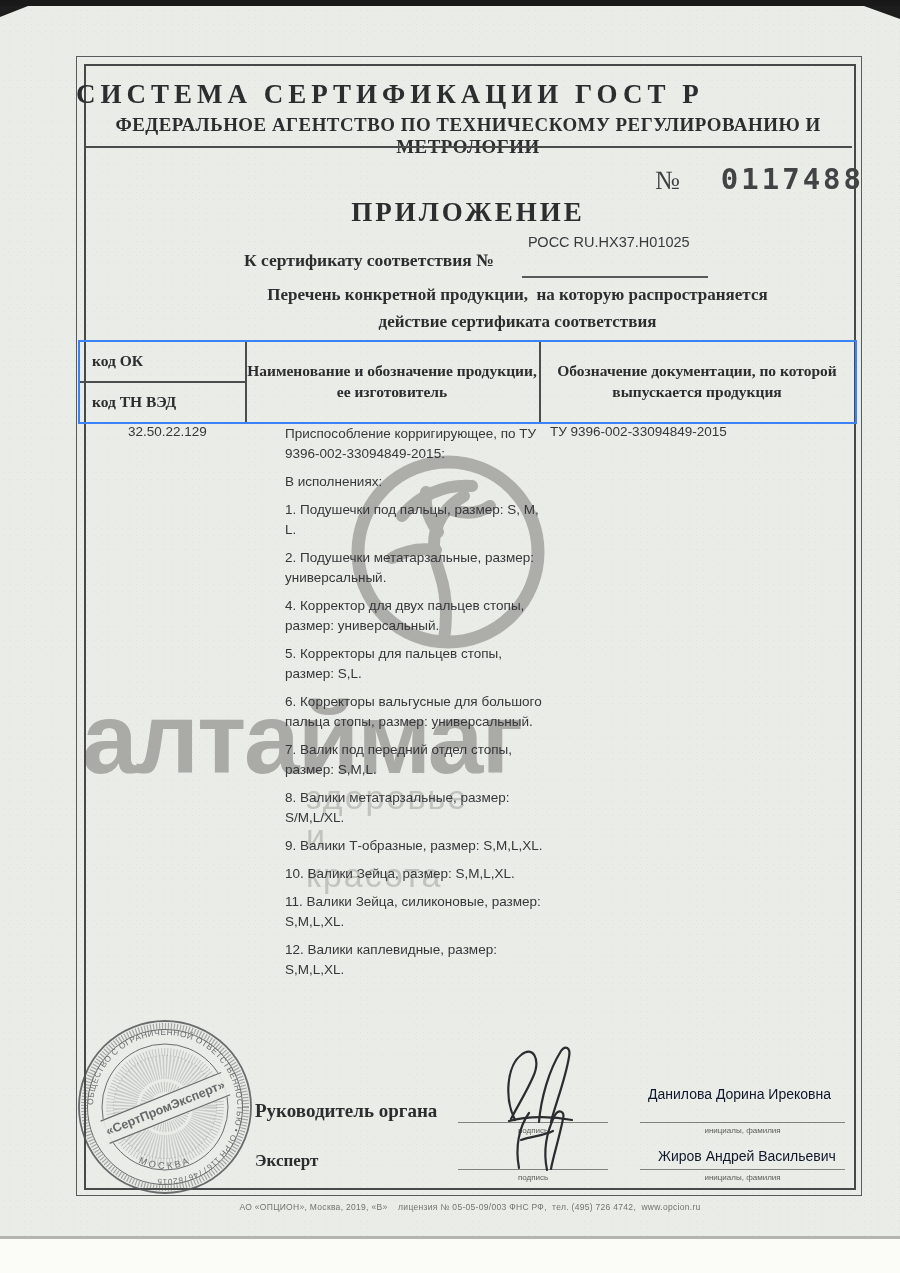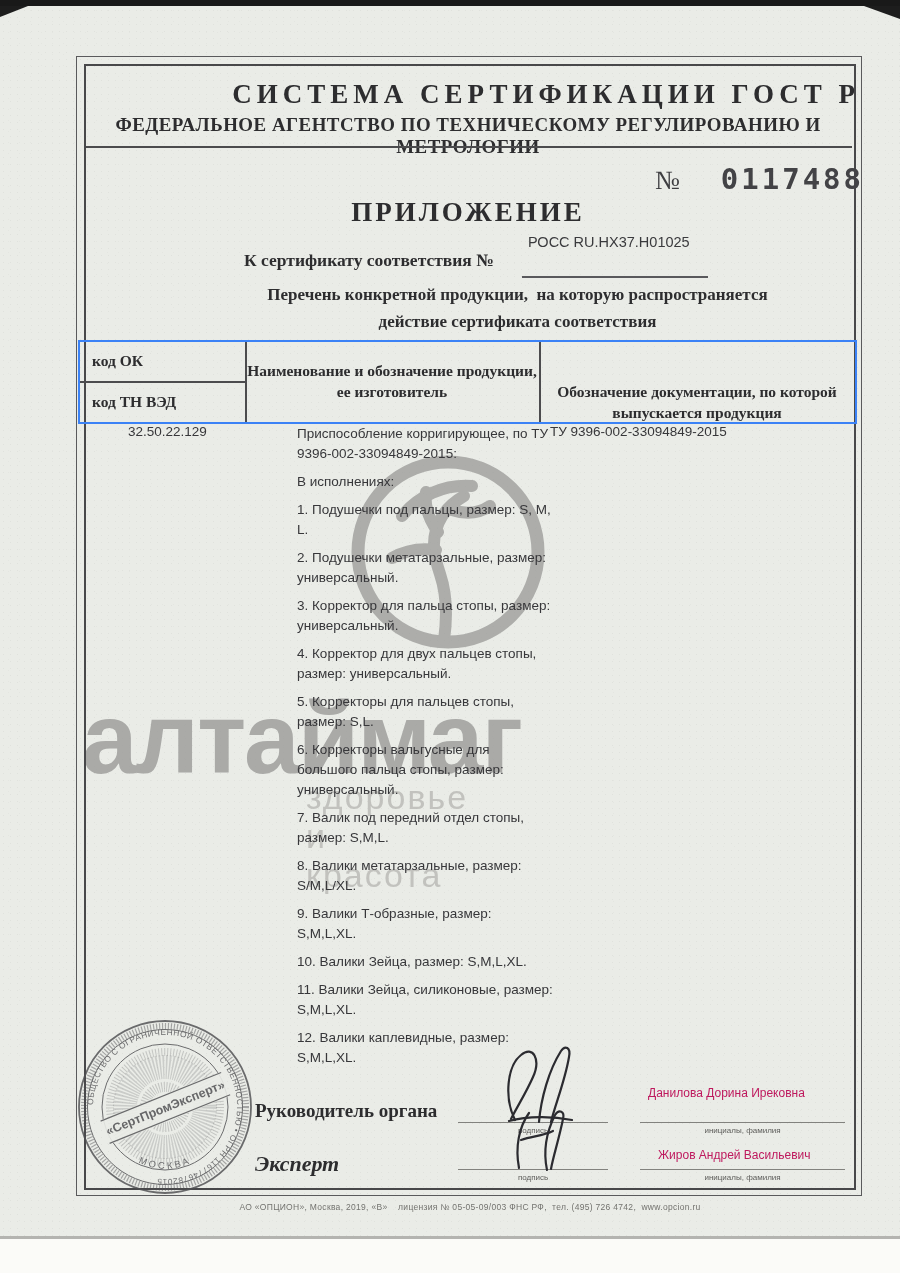--- a/index.html
+++ b/index.html
@@ -20,7 +20,7 @@
   .frame-inner{left:84px;top:64px;width:768px;height:1122px;border:2px solid #48484a;}
   .serifB{font-family:"Liberation Serif",serif;font-weight:bold;color:#2d2d2f;}
   .sans{font-family:"Liberation Sans",sans-serif;color:#37373a;}
-  .title1{left:76px;top:79px;width:784px;text-align:right;font-size:27px;
+  .title1{left:76px;top:79px;width:784px;text-align:left;font-size:27px;
     letter-spacing:5px;}
   .title2{left:76px;top:114px;width:784px;text-align:center;font-size:19.5px;
     letter-spacing:0.5px;transform:scaleX(0.97);}

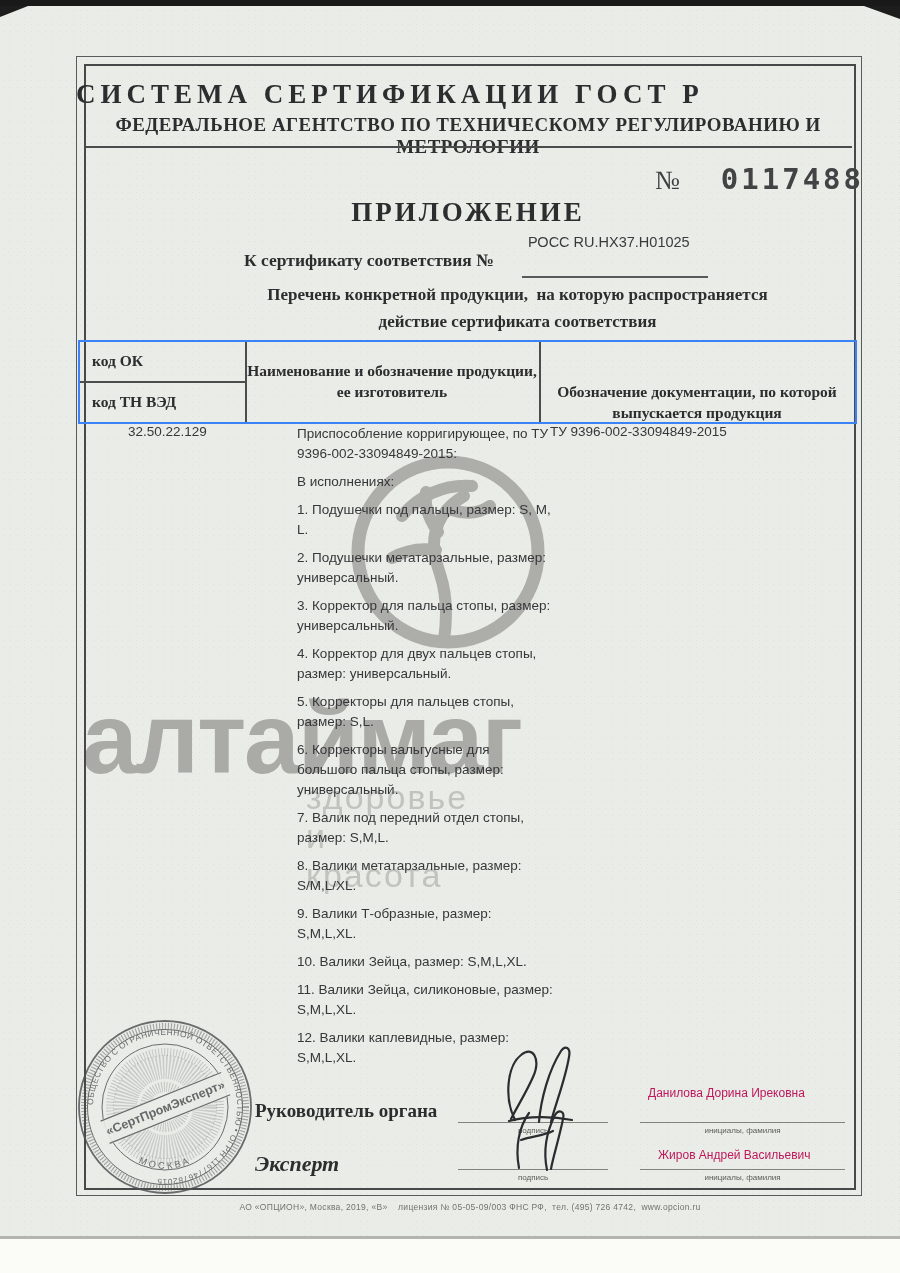--- a/index.html
+++ b/index.html
@@ -44,7 +44,7 @@
   .cell-ok{left:12px;top:9px;}
   .cell-tnved{left:12px;top:50px;}
   .cell-h2{left:167px;width:290px;top:50%;transform:translateY(-50%);text-align:center;}
-  .cell-h3{left:461px;width:312px;top:50%;transform:translateY(-50%);text-align:center;margin-top:21px;}
+  .cell-h3{left:461px;width:312px;top:50%;transform:translateY(-50%);text-align:center;}
   .code-ok{left:128px;top:424px;font-size:13.5px;}
   .doc-ref{left:550px;top:424px;font-size:13.5px;}
   .product-col{left:281px;top:424px;width:272px;font-size:13.5px;line-height:20px;}

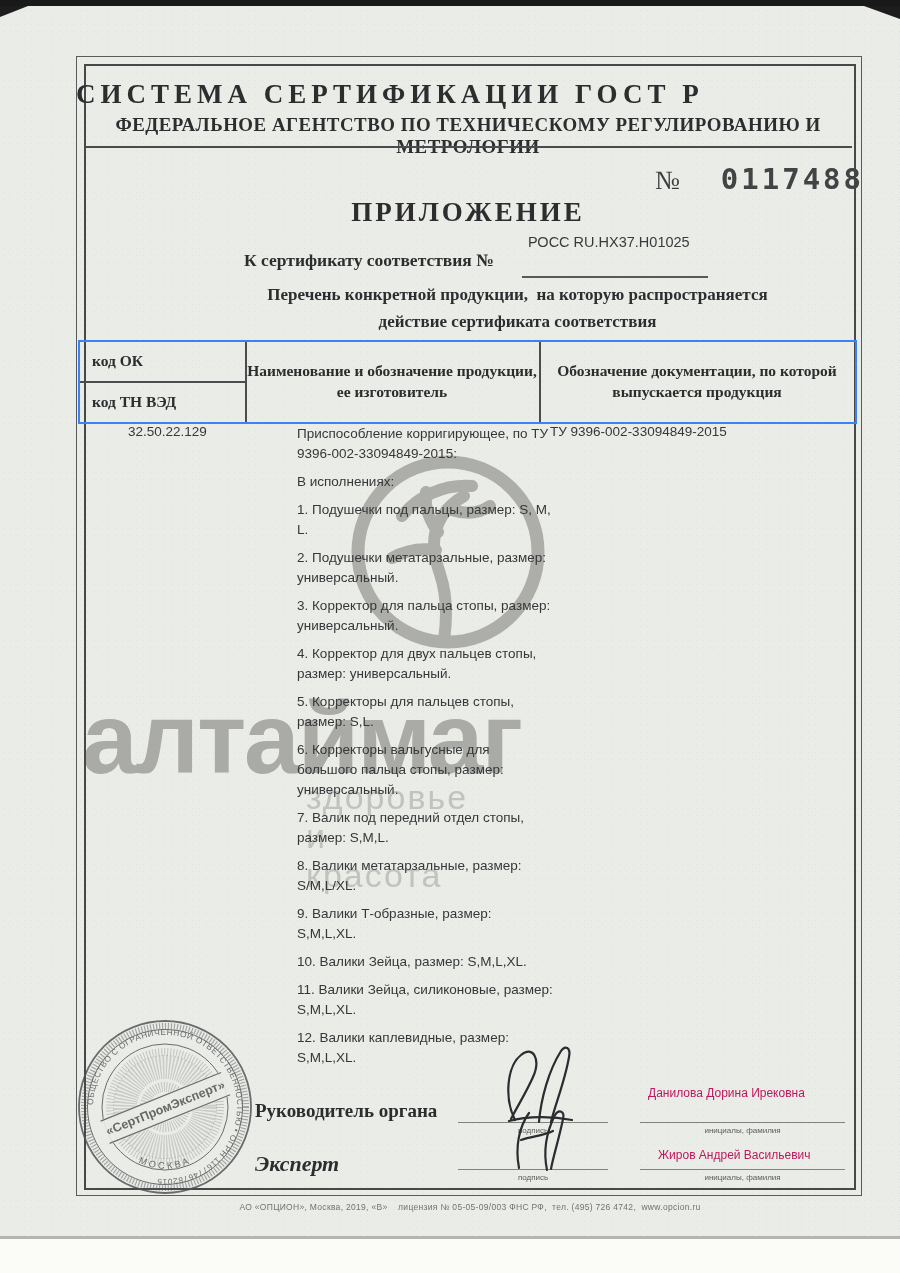--- a/index.html
+++ b/index.html
@@ -48,7 +48,7 @@
   .code-ok{left:128px;top:424px;font-size:13.5px;}
   .doc-ref{left:550px;top:424px;font-size:13.5px;}
   .product-col{left:281px;top:424px;width:272px;font-size:13.5px;line-height:20px;}
-  .product-col p{margin:0 0 8px 16px;}
+  .product-col p{margin:0 0 8px 4px;}
   .sig-role1{left:255px;top:1100px;font-size:19px;}
   .sig-role2{left:255px;top:1151px;font-size:22px;font-style:italic;}
   .sig-line{height:1px;background:#82827e;}

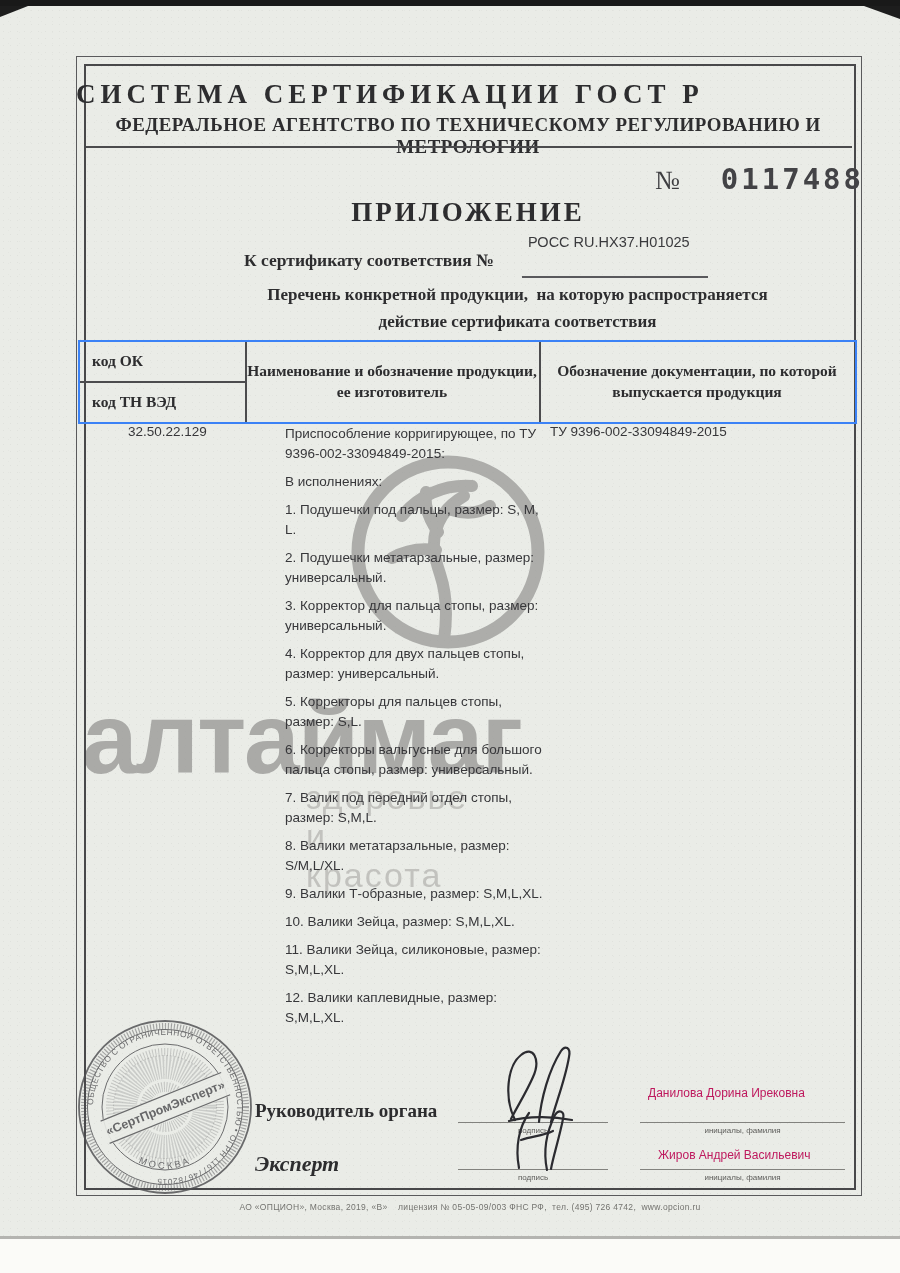--- a/index.html
+++ b/index.html
@@ -145,7 +145,6 @@
 
       <p>2. Подушечки метатарзальные, размер: универсальный.</p>
 
-      <p>3. Корректор для пальца стопы, размер: универсальный.</p>
 
       <p>4. Корректор для двух пальцев стопы, размер: универсальный.</p>
 

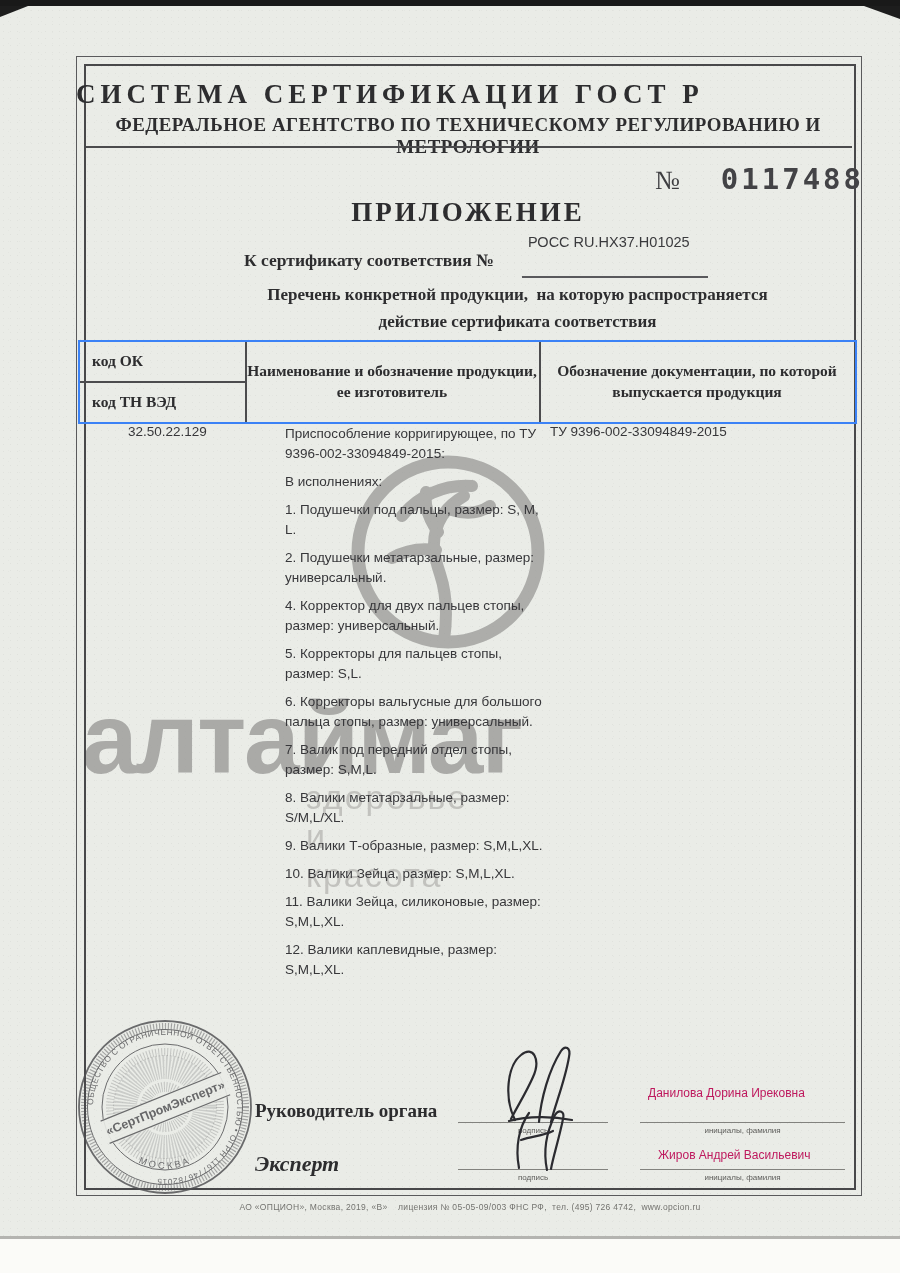--- a/index.html
+++ b/index.html
@@ -62,7 +62,7 @@
   .sc2{left:458px;top:1173px;width:150px;}
   .nc1{left:640px;top:1126px;width:205px;}
   .nc2{left:640px;top:1173px;width:205px;}
-  .sig-name{font-size:12px;color:#be185d;}
+  .sig-name{font-size:14px;color:#0f172a;}
   .sn1{left:648px;top:1086px;}
   .sn2{left:658px;top:1148px;}
   .watermark{pointer-events:none;}

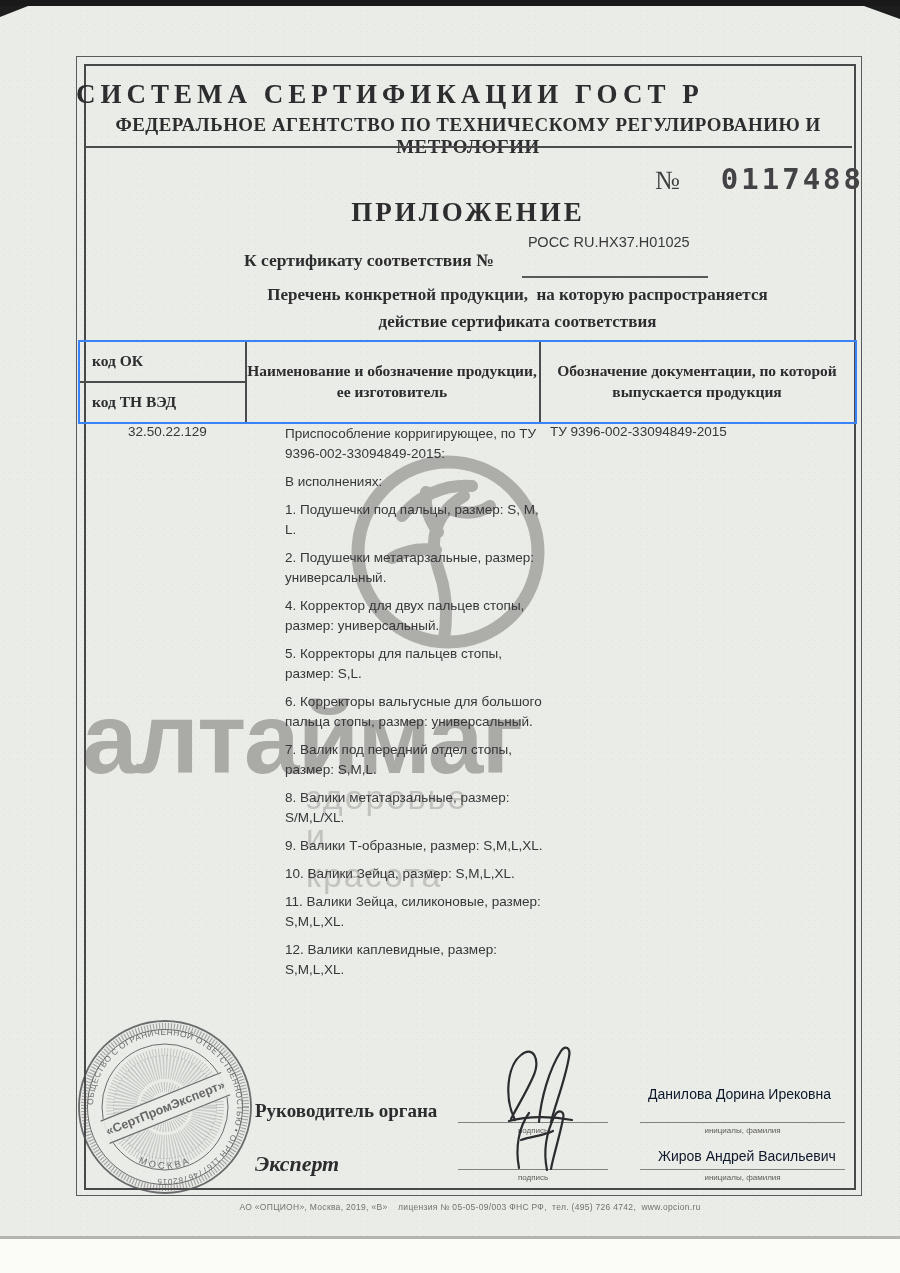--- a/index.html
+++ b/index.html
@@ -50,7 +50,7 @@
   .product-col{left:281px;top:424px;width:272px;font-size:13.5px;line-height:20px;}
   .product-col p{margin:0 0 8px 4px;}
   .sig-role1{left:255px;top:1100px;font-size:19px;}
-  .sig-role2{left:255px;top:1151px;font-size:22px;font-style:italic;}
+  .sig-role2{left:255px;top:1151px;font-size:17px;}
   .sig-line{height:1px;background:#82827e;}
   .sl1{left:458px;top:1122px;width:150px;}
   .sl2{left:458px;top:1169px;width:150px;}

